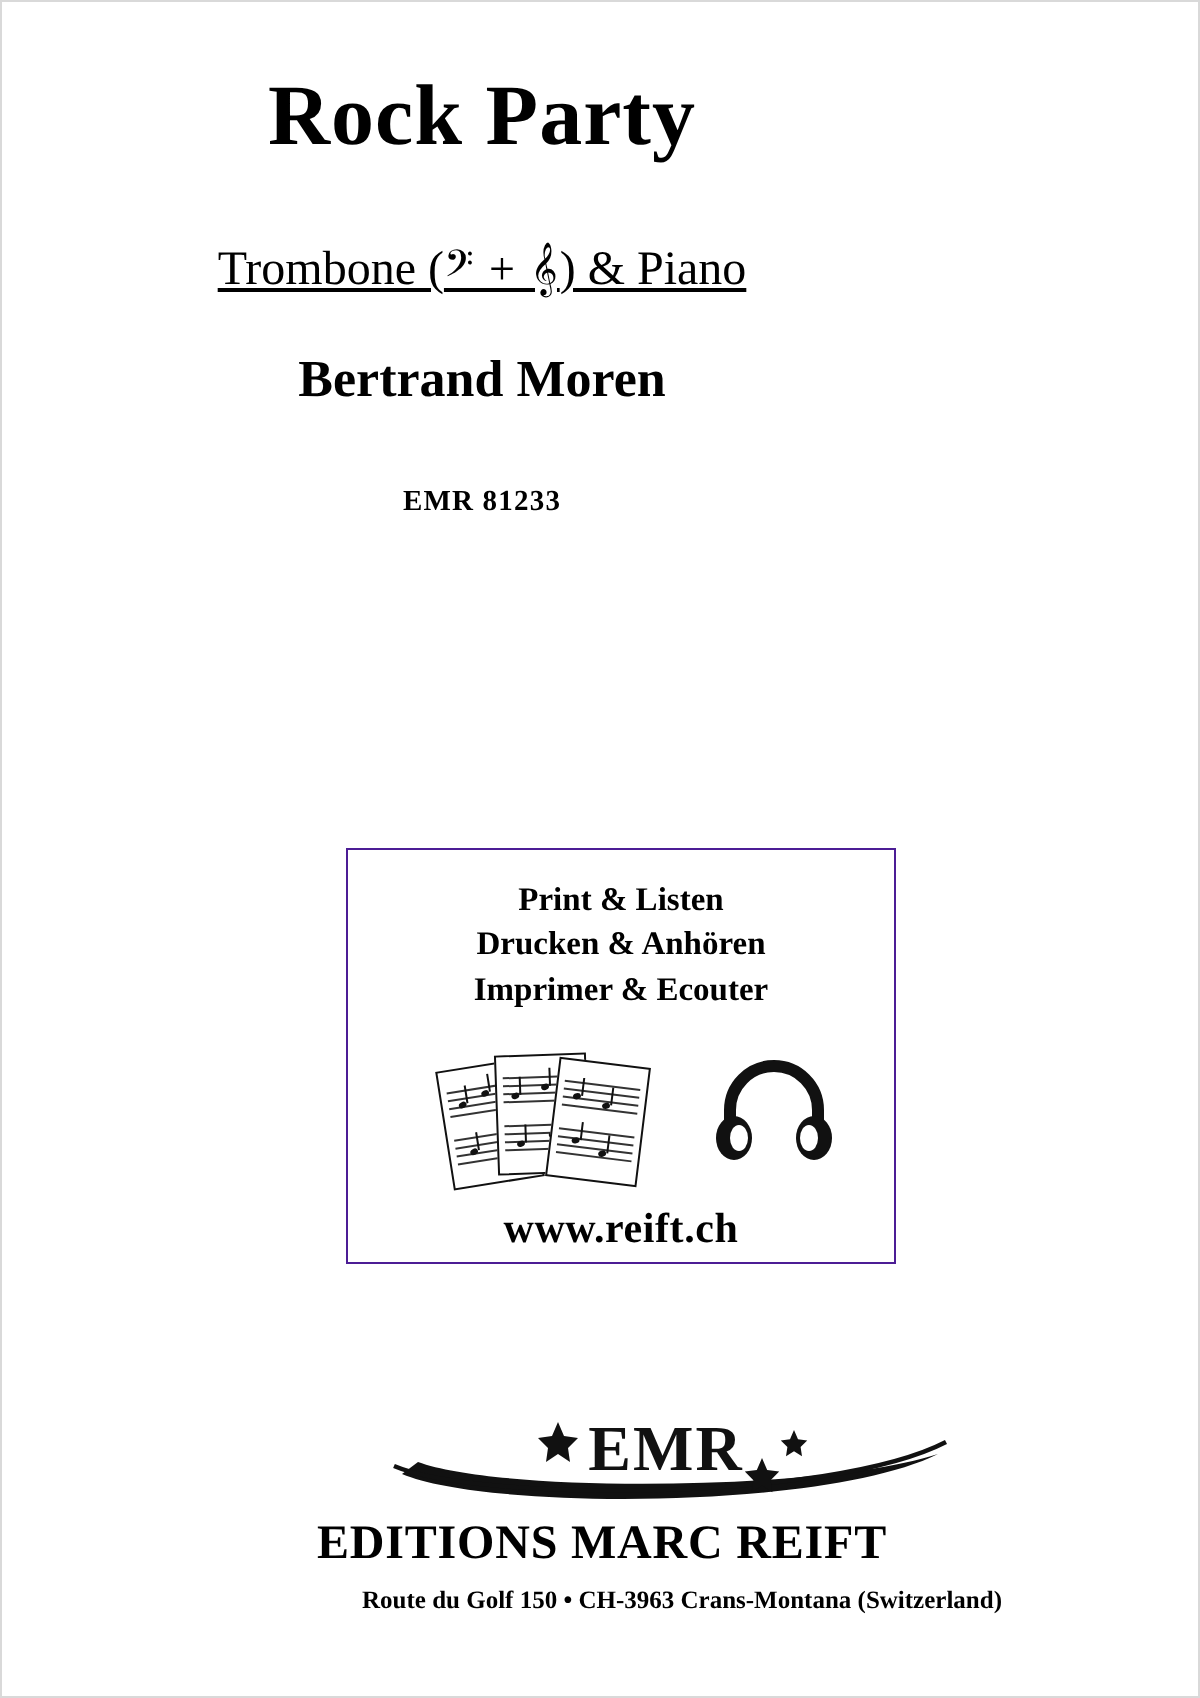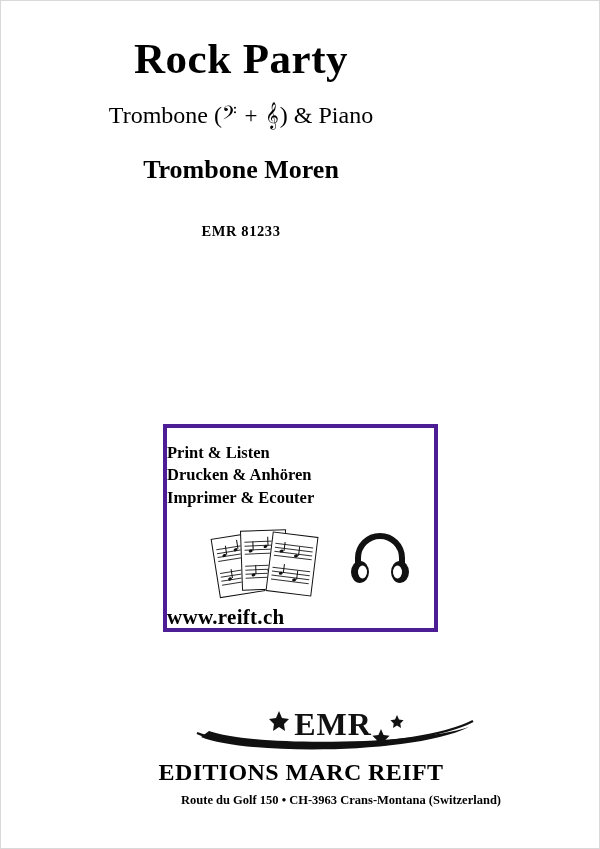--- a/index.html
+++ b/index.html
@@ -39,9 +39,10 @@
     line-height: 1.1;
   }
   .subtitle {
-    margin-top: 20px;
+    margin-top: 40px;
     font-size: 24px;
     font-family: "Liberation Serif", serif;
+    text-decoration: underline;
   }
   .subtitle .clefs {
     font-size: 23px;

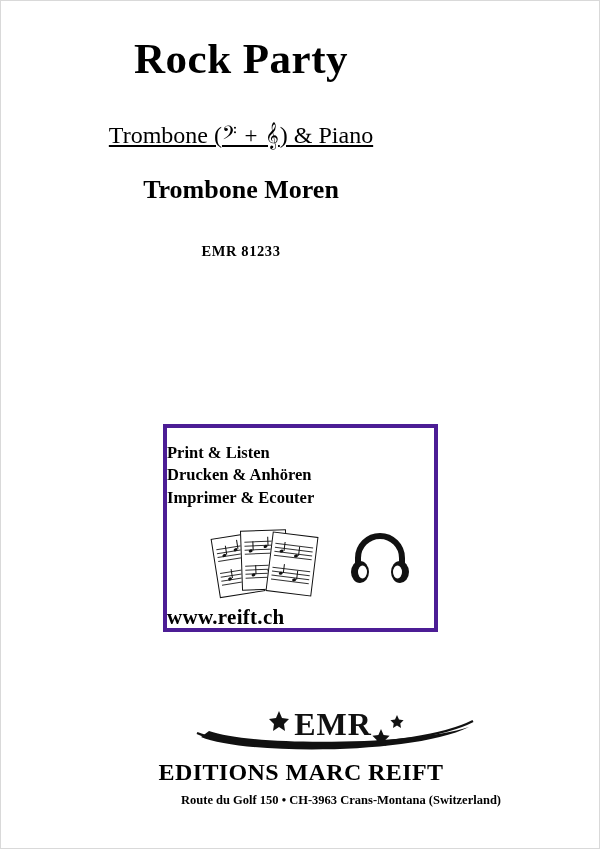--- a/index.html
+++ b/index.html
@@ -189,7 +189,7 @@
       <span>Trombone (</span><span class="clefs">𝄢 + 𝄞</span><span>) &amp; Piano</span>
     </div>
 
-    <div class="composer">Trombone Moren</div>
+    <div class="composer">Bertrand Moren</div>
 
     <div class="catalog">EMR 81233</div>
   </div>

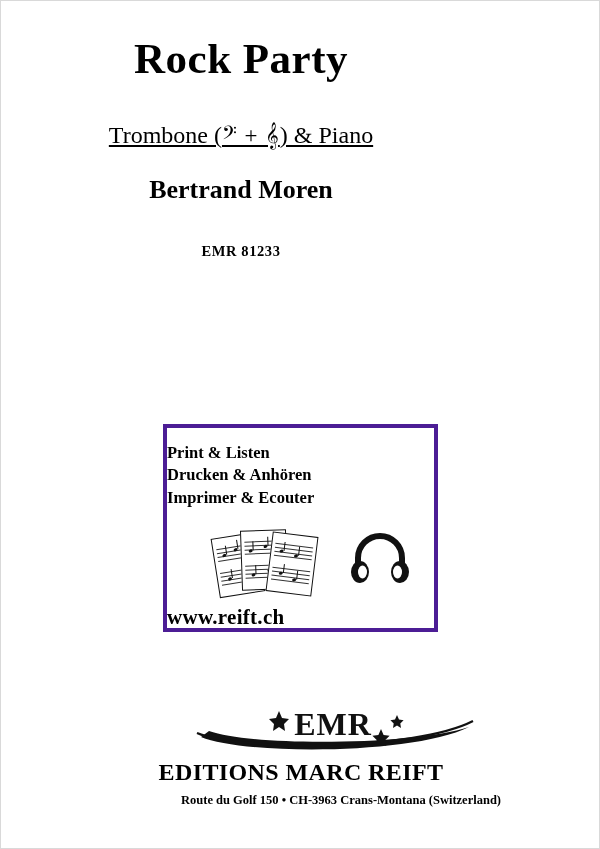--- a/index.html
+++ b/index.html
@@ -64,12 +64,13 @@
   
   .pl-box {
     position: absolute;
-    left: 162px;
+    left: 172px;
     top: 423px;
     width: 275px;
     height: 208px;
-    border: 4px solid #4c1d95;
+    border: 1px solid #4c1d95;
     box-sizing: border-box;
+    text-align: center;
   }
   .pl-lines {
     margin-top: 14px;

